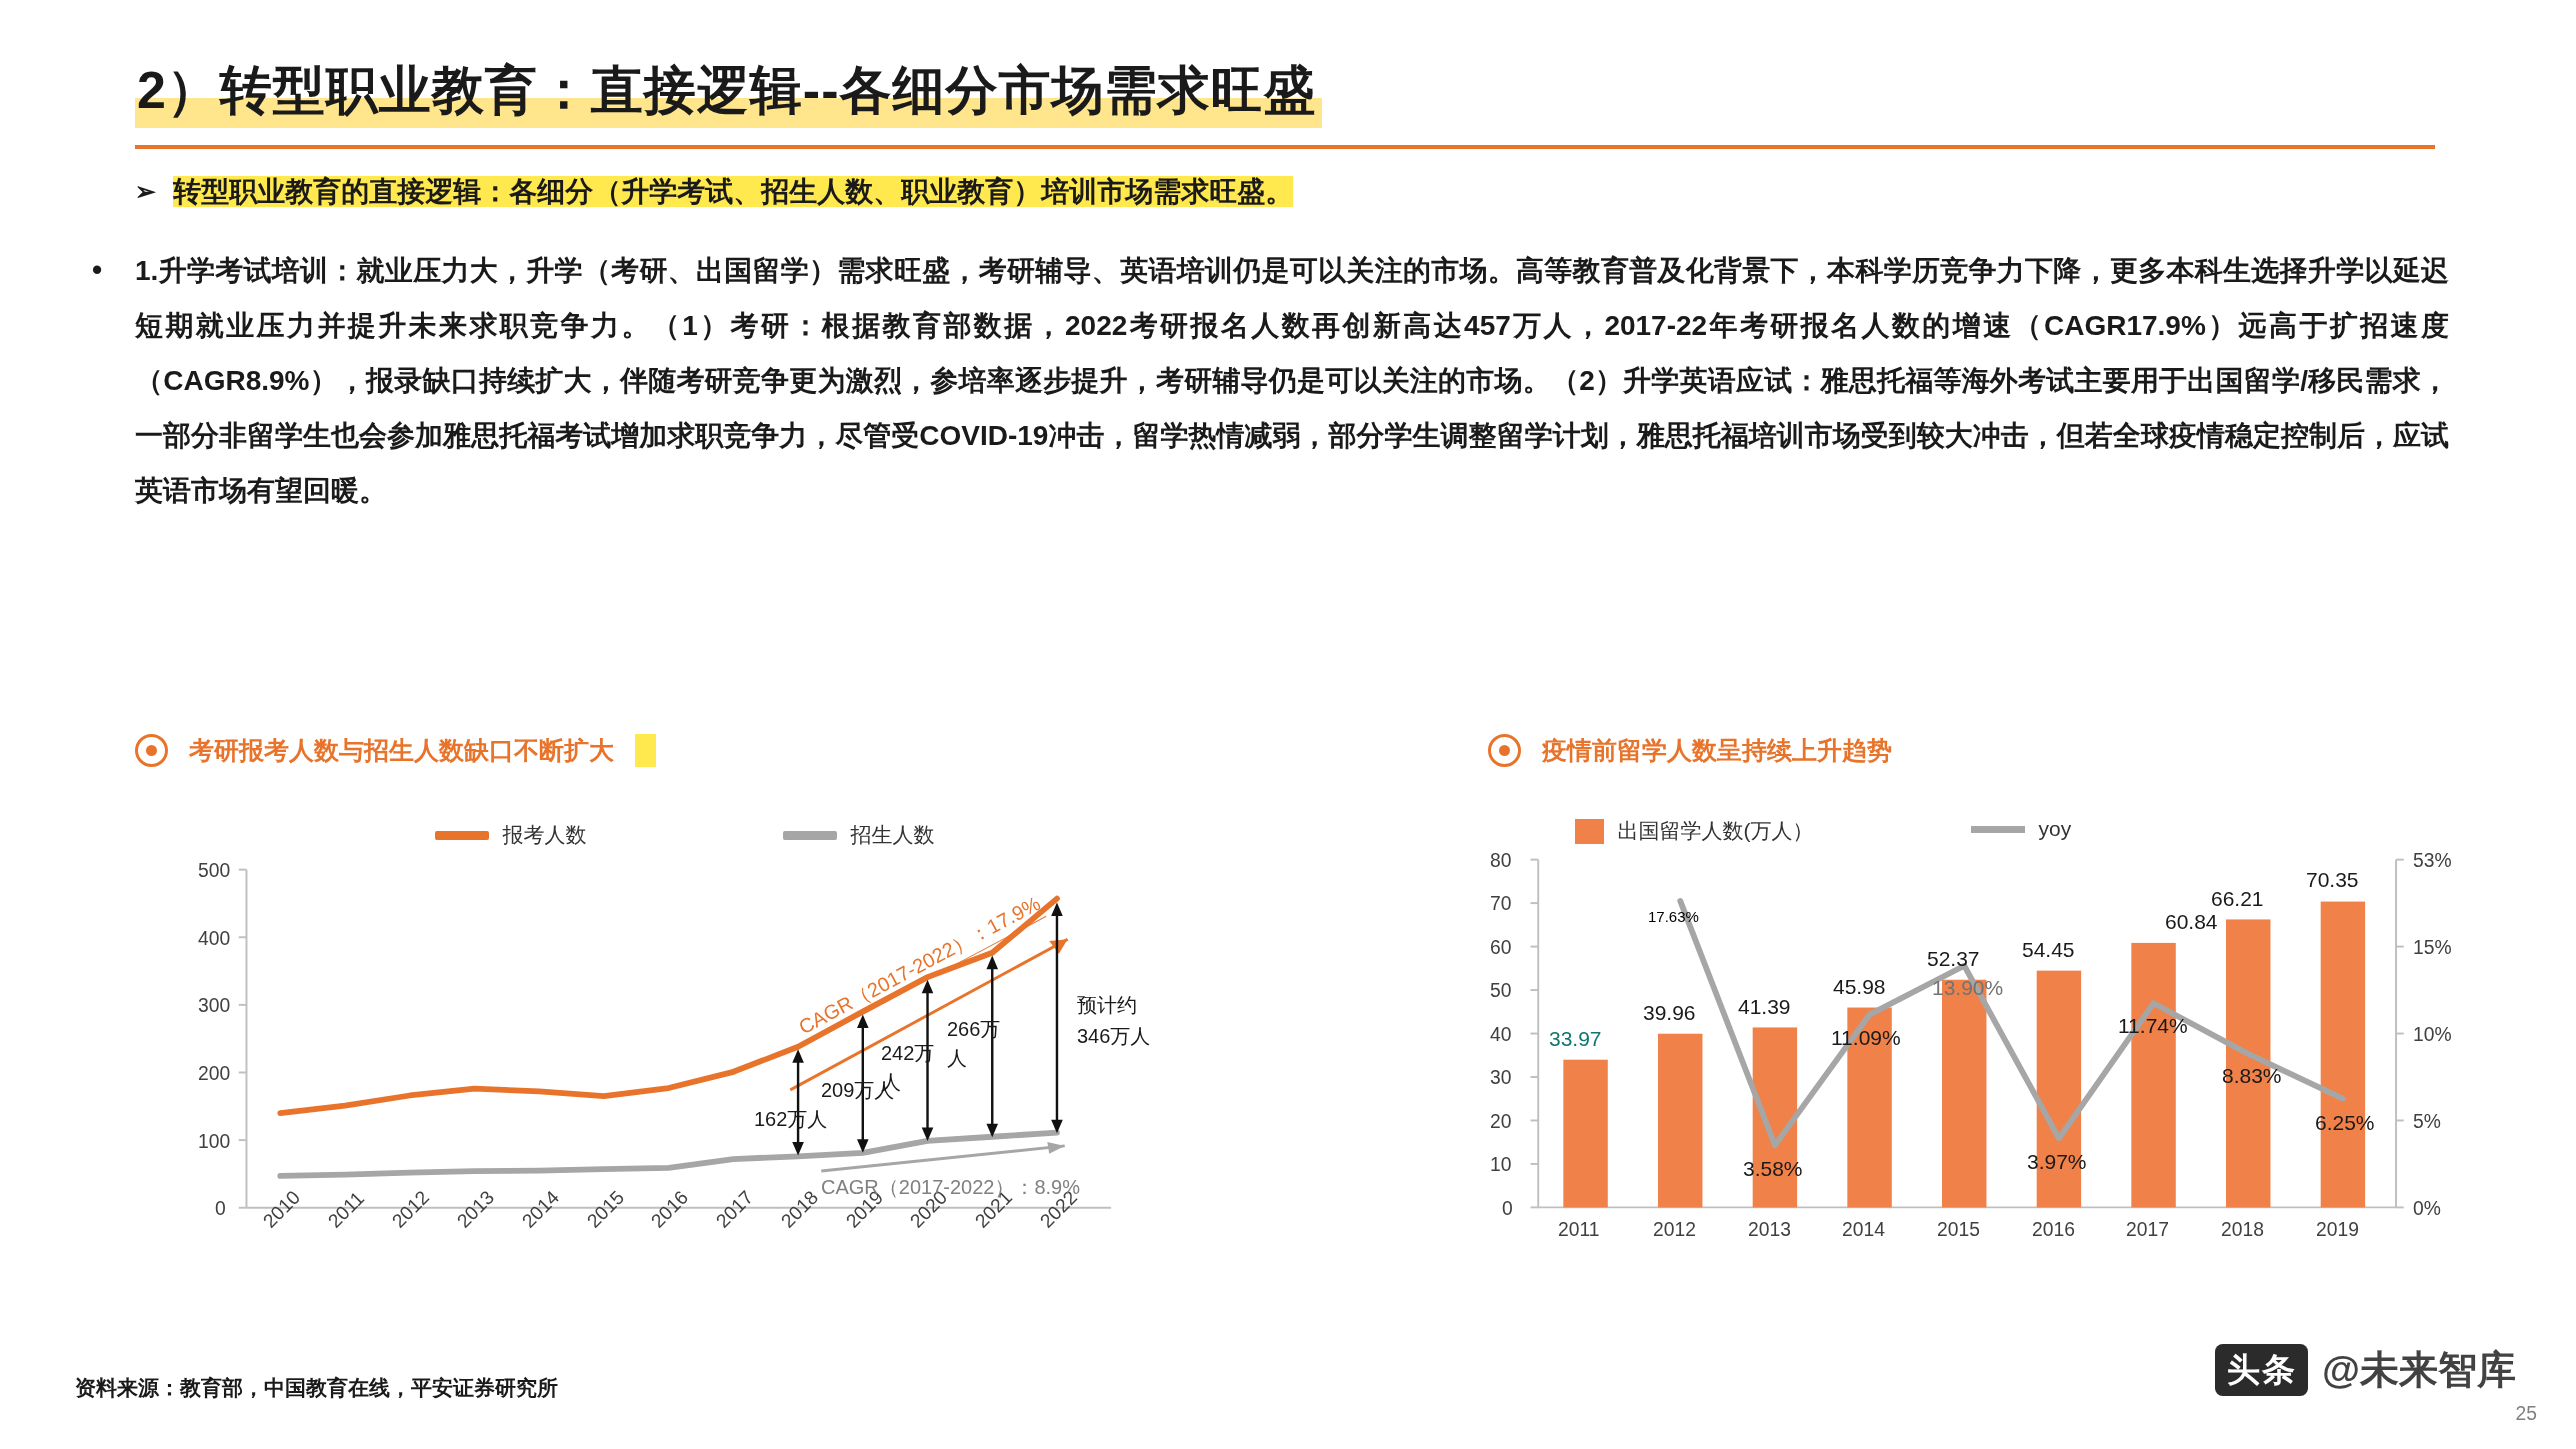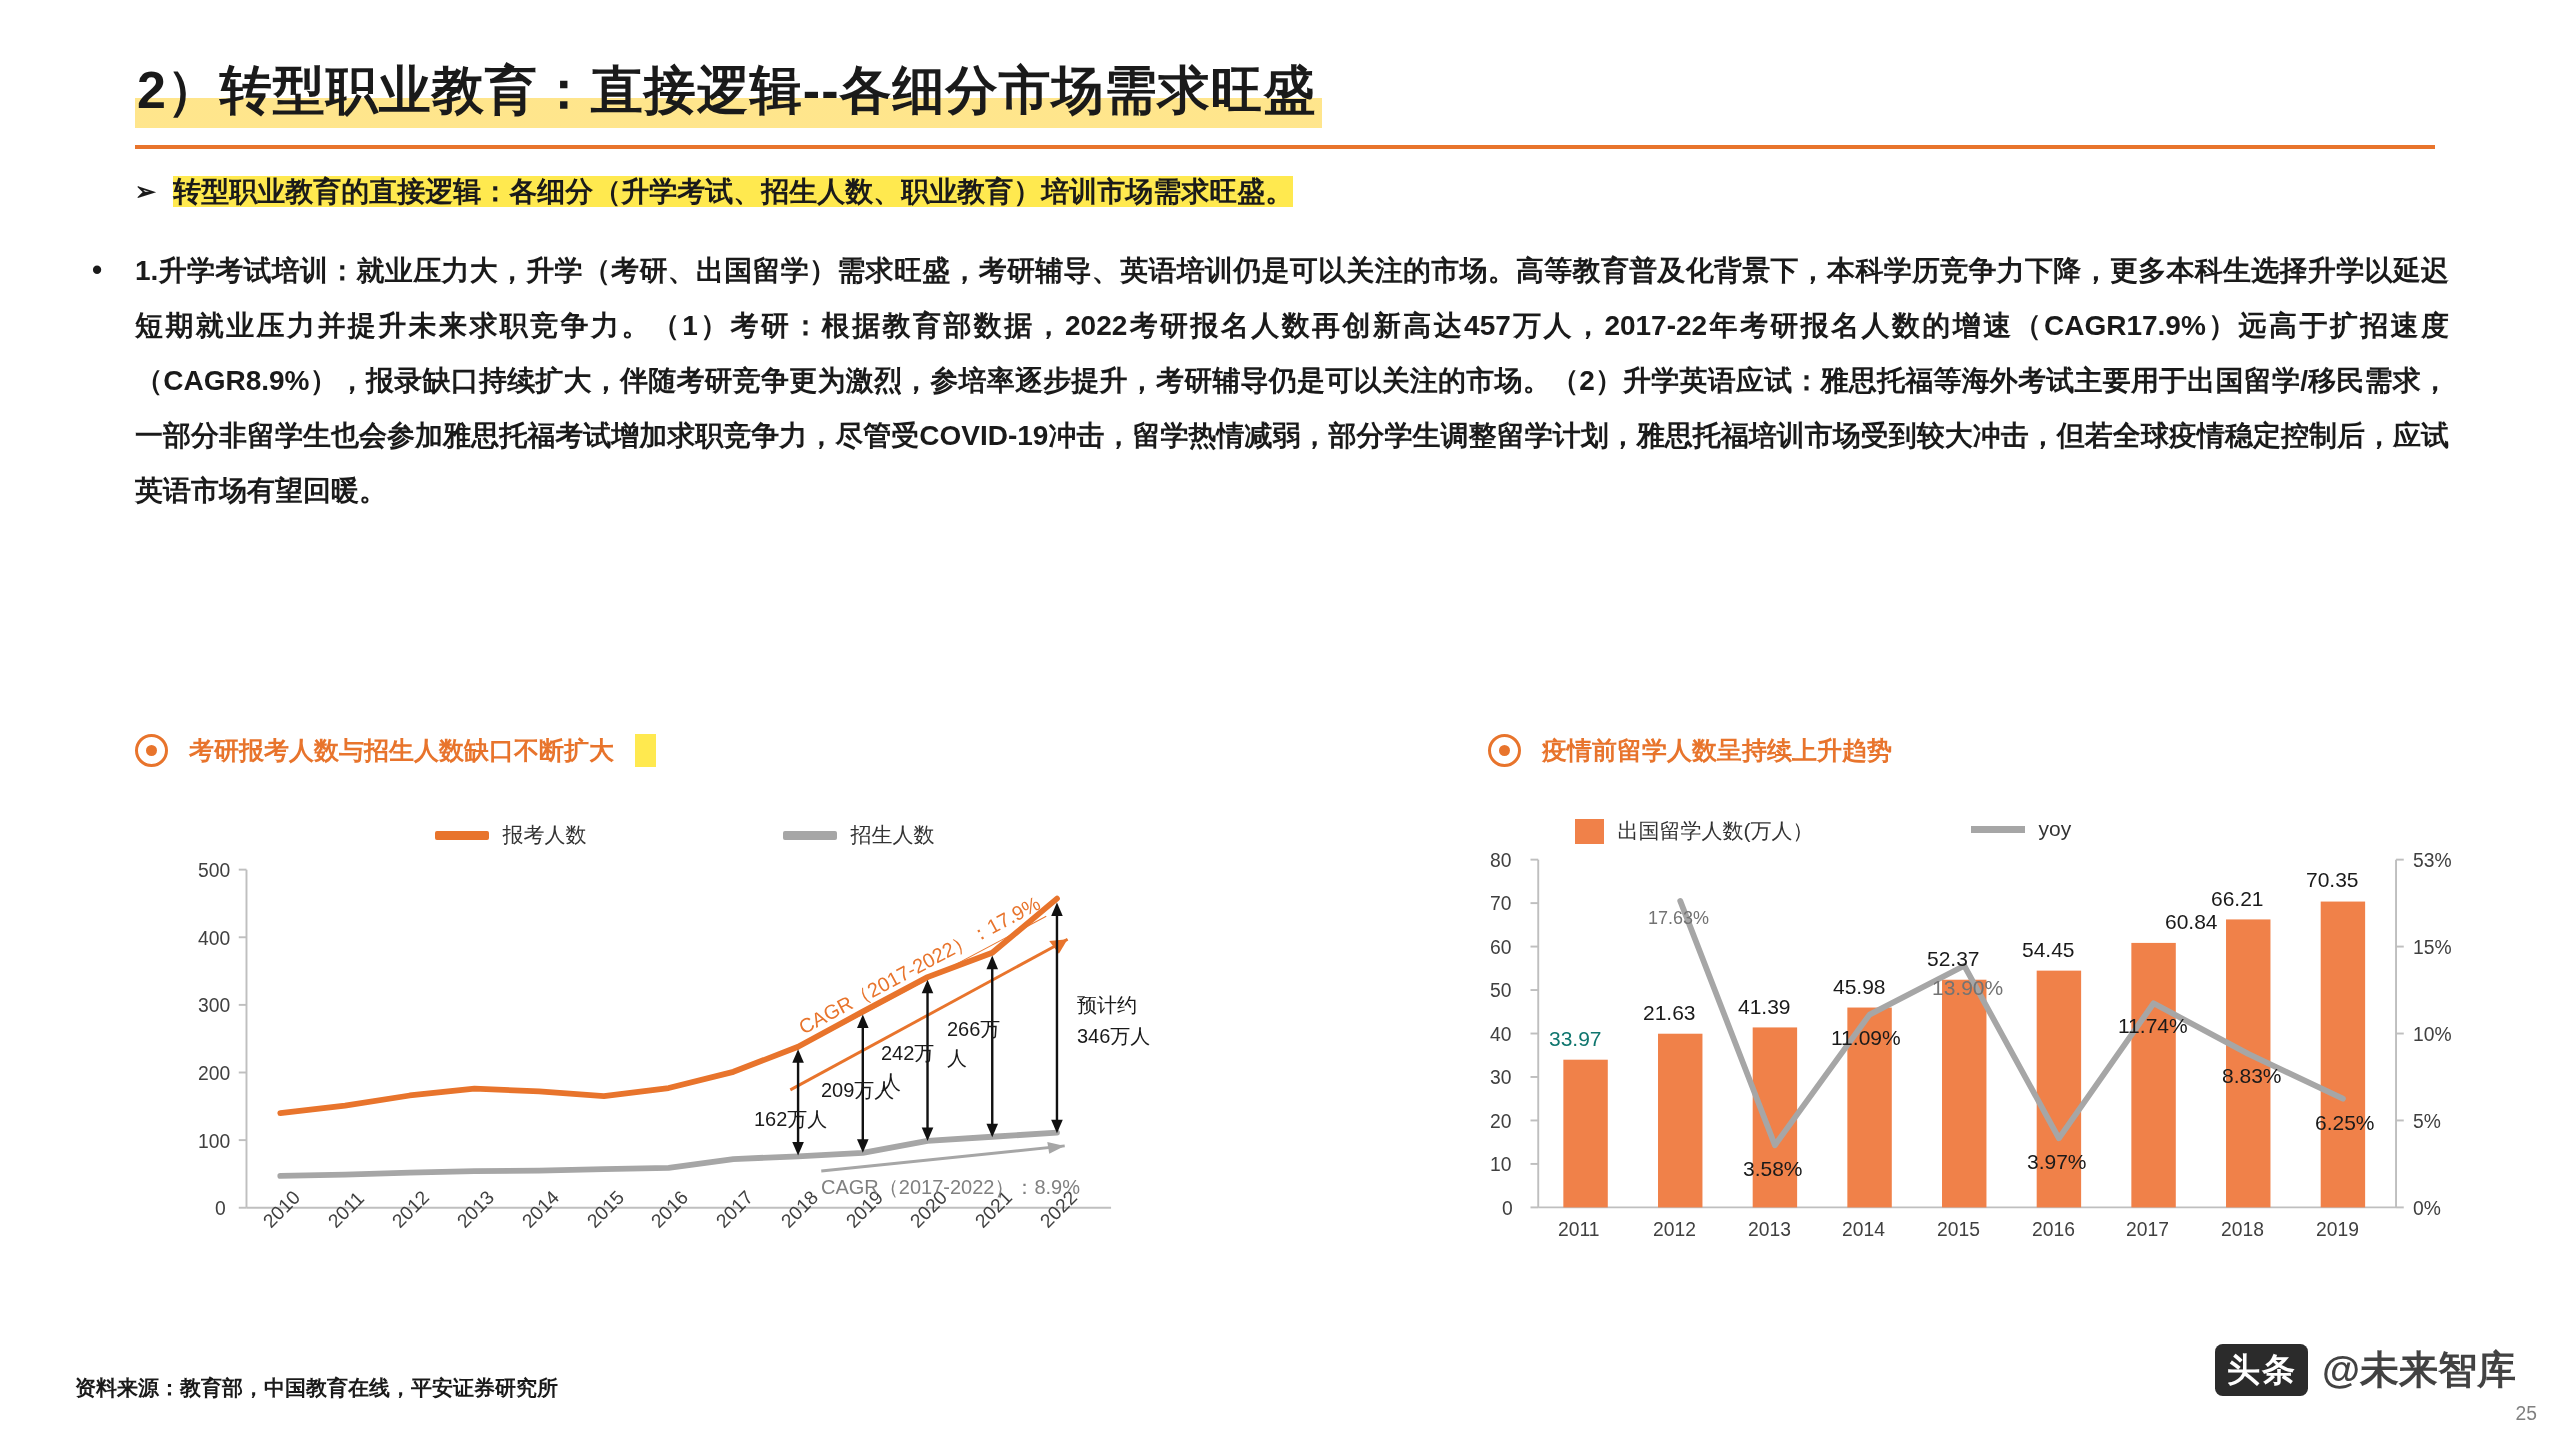--- a/index.html
+++ b/index.html
@@ -286,7 +286,7 @@
     <div class="axlab" style="left:762px;top:66px;font-size:21px;color:#1a1a1a;">66.21</div>
     <div class="axlab" style="left:857px;top:47px;font-size:21px;color:#1a1a1a;">70.35</div>
 
-    <div class="axlab" style="left:199px;top:87px;font-size:18px;color:#737373;">17.63%</div>
+    <div class="axlab" style="left:199px;top:87px;font-size:15px;color:#000000;">17.63%</div>
     <div class="axlab" style="left:294px;top:336px;font-size:21px;color:#1a1a1a;">3.58%</div>
     <div class="axlab" style="left:382px;top:205px;font-size:21px;color:#1a1a1a;">11.09%</div>
     <div class="axlab" style="left:483px;top:155px;font-size:21px;color:#737373;">13.90%</div>

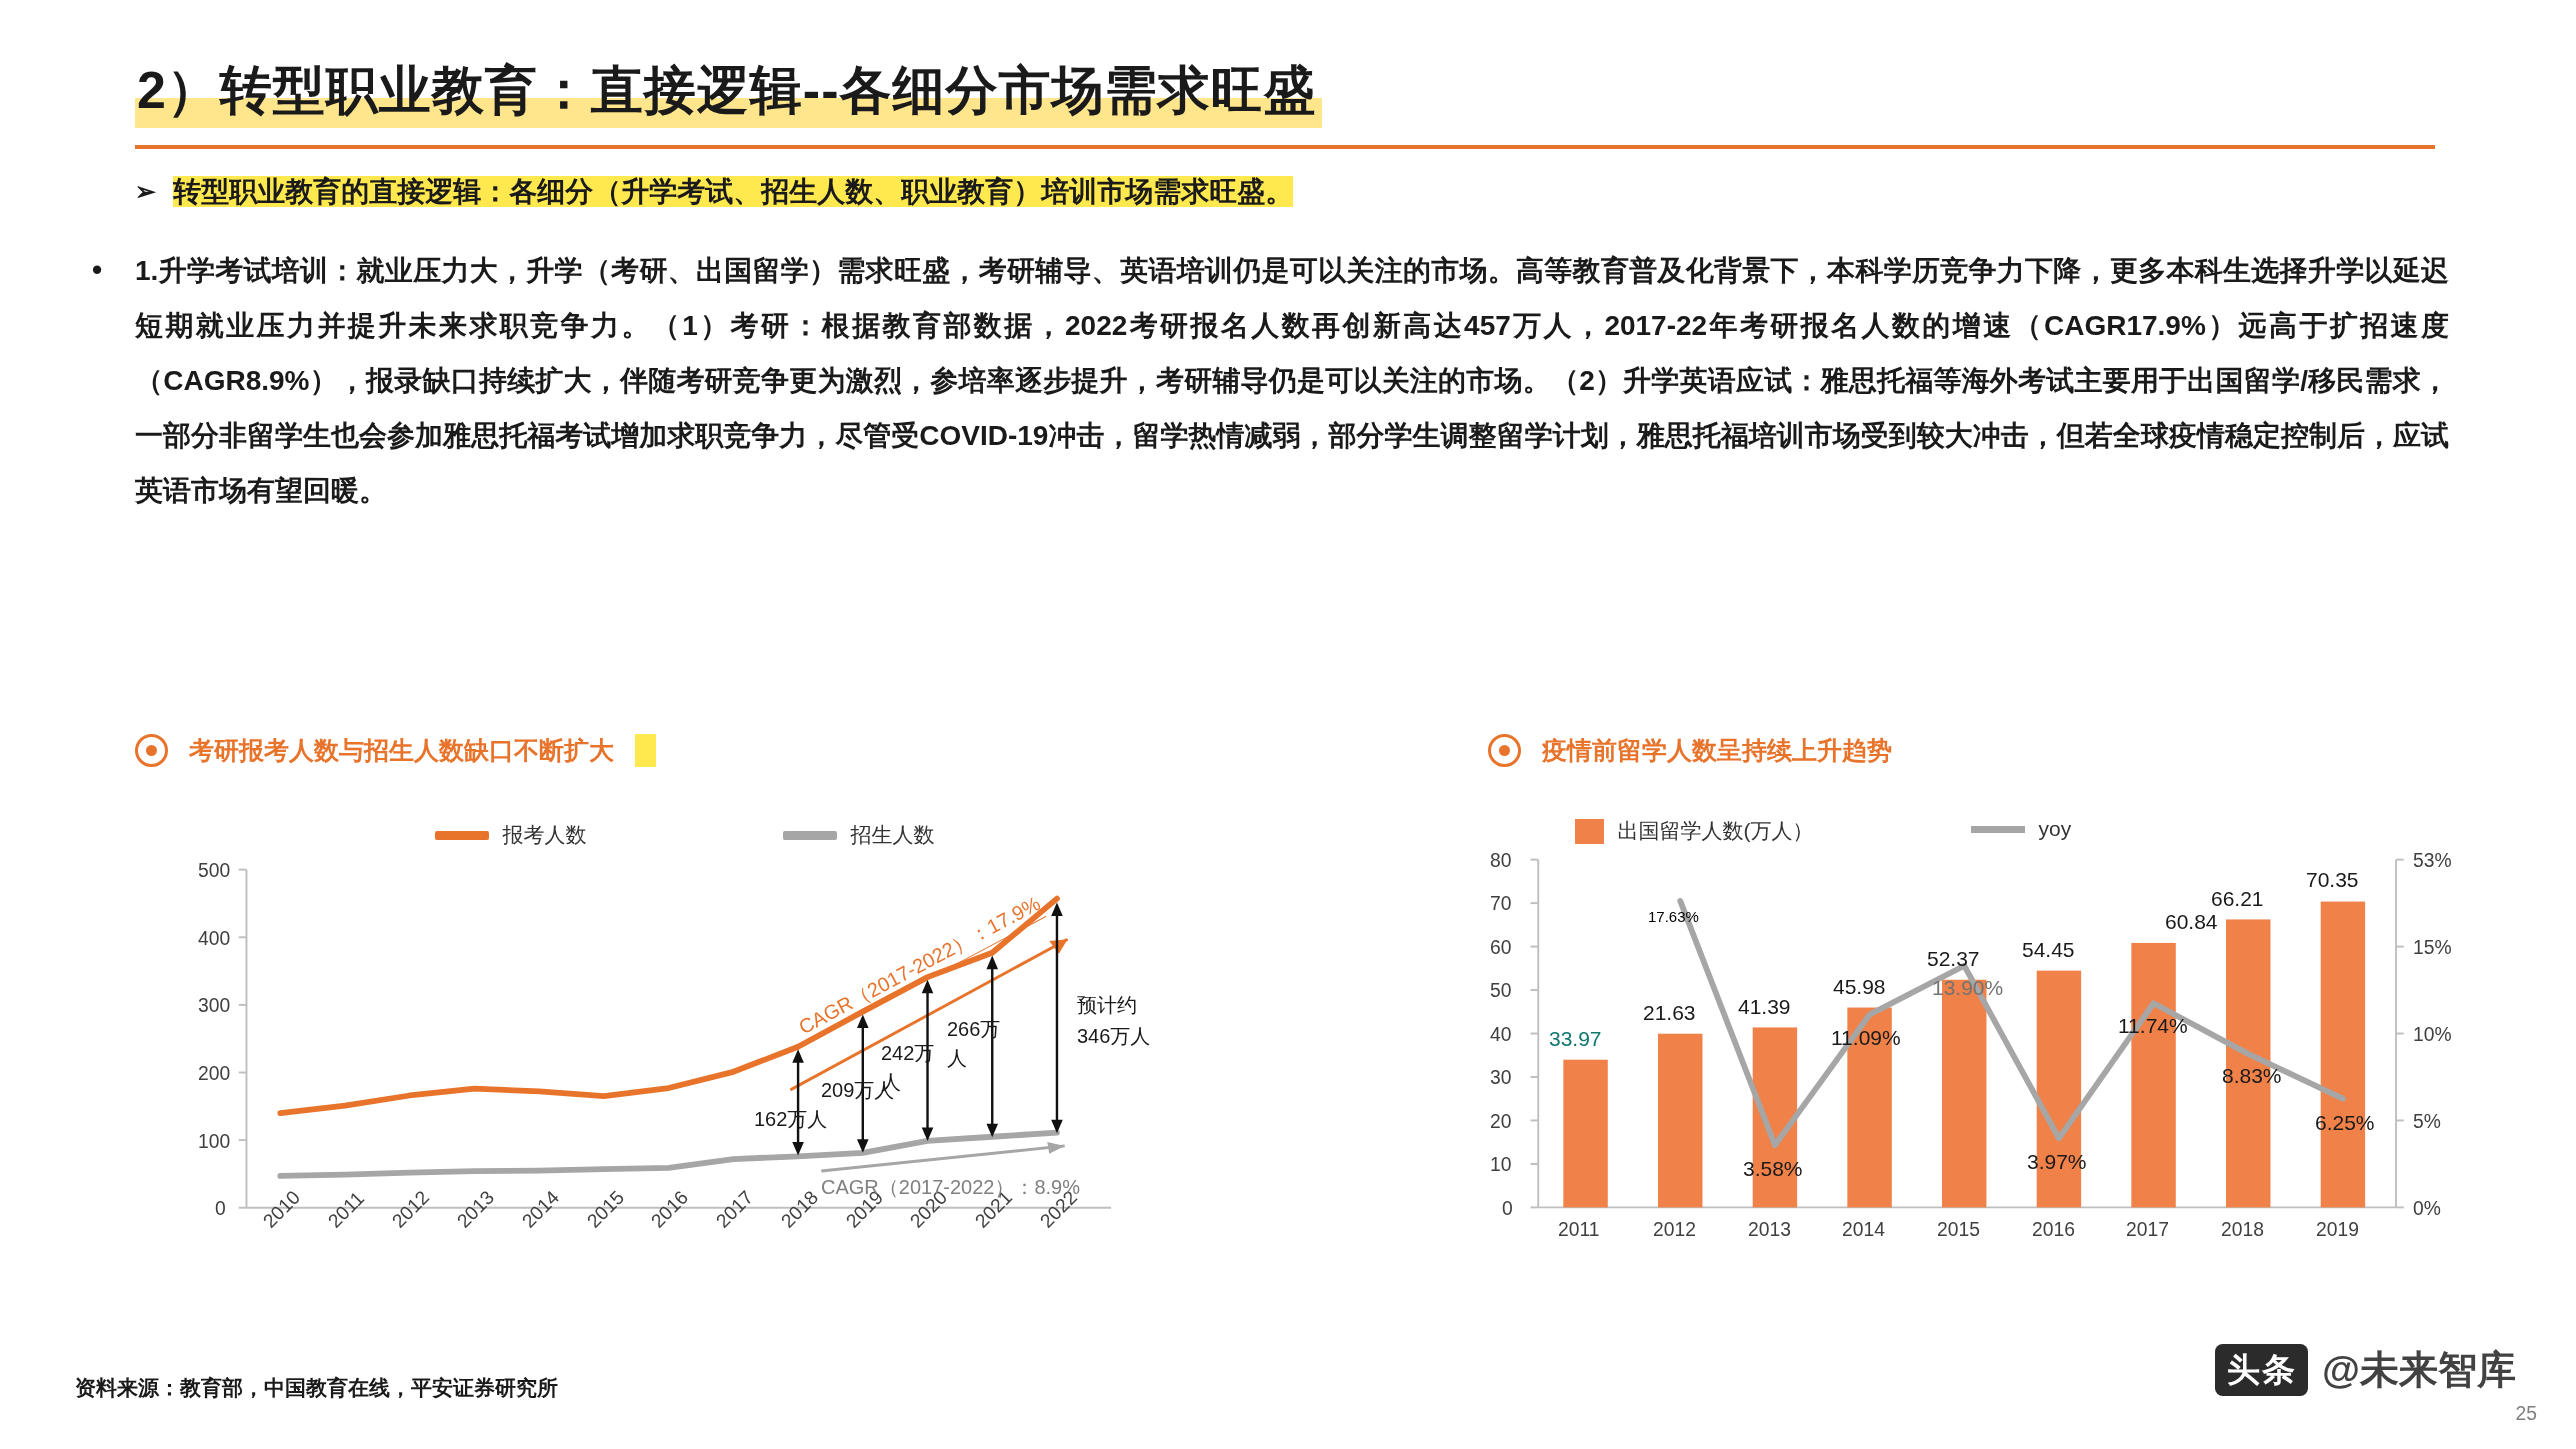--- a/index.html
+++ b/index.html
@@ -277,7 +277,7 @@
     <div class="axlab" style="left:964px;top:377px;">0%</div>
 
     <div class="axlab" style="left:100px;top:206px;font-size:21px;color:#0f766e;">33.97</div>
-    <div class="axlab" style="left:194px;top:180px;font-size:21px;color:#1a1a1a;">21.63</div>
+    <div class="axlab" style="left:194px;top:180px;font-size:21px;color:#1a1a1a;">39.96</div>
     <div class="axlab" style="left:289px;top:174px;font-size:21px;color:#1a1a1a;">41.39</div>
     <div class="axlab" style="left:384px;top:154px;font-size:21px;color:#1a1a1a;">45.98</div>
     <div class="axlab" style="left:478px;top:126px;font-size:21px;color:#1a1a1a;">52.37</div>

